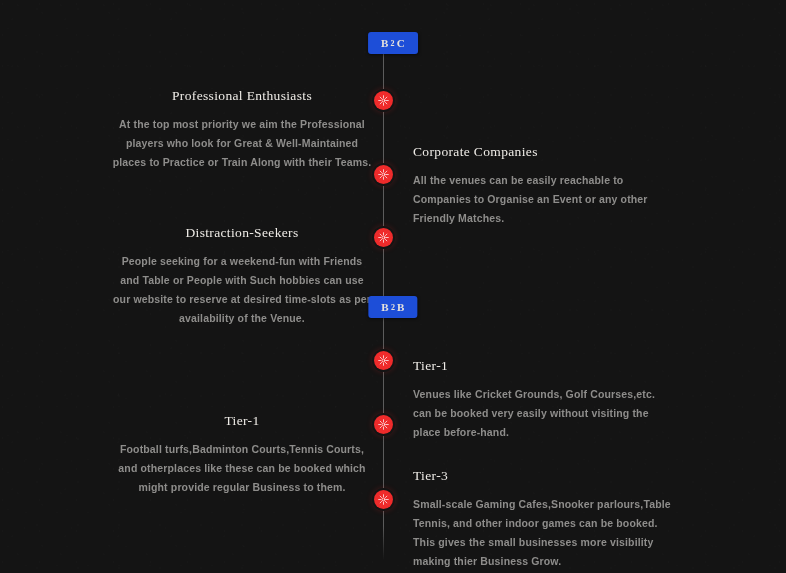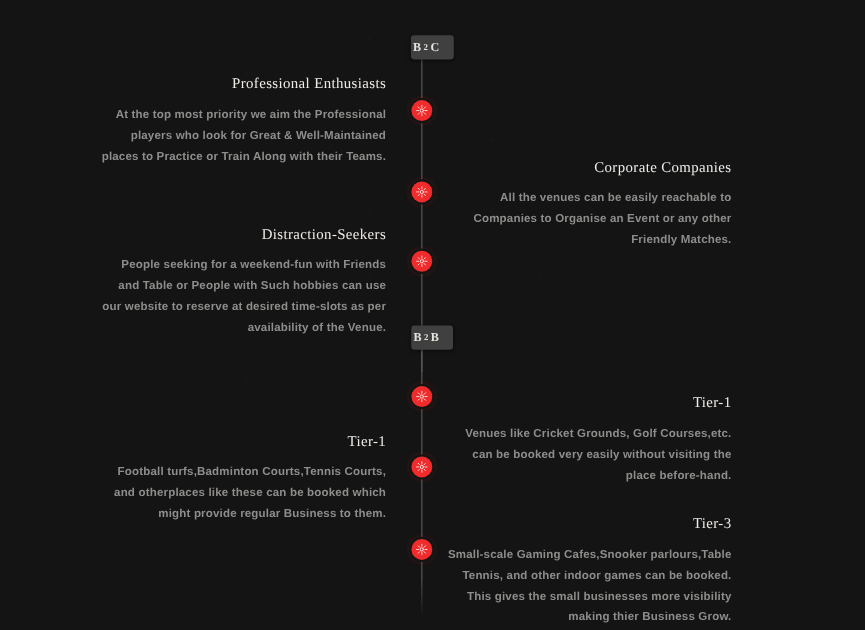--- a/index.html
+++ b/index.html
@@ -52,14 +52,14 @@
     position:absolute;
     left:50%;
     transform:translateX(-50%);
-    background:#404040;
+    background:#1d4ed8;
     border-radius:3px;
     color:#e6e2dc;
     font-family:"Liberation Serif", serif;
     font-size:11px;
     font-weight:700;
     letter-spacing:2.2px;
-    padding:5px 11px 5px 2px;
+    padding:5px 11px 5px 13px;
     white-space:nowrap;
     box-shadow:0 1px 3px rgba(0,0,0,.5);
   }

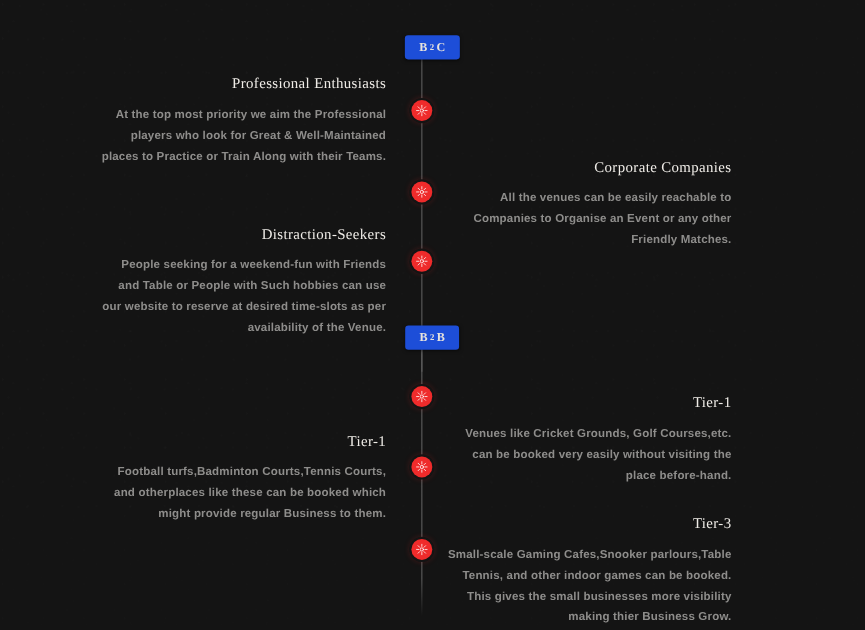--- a/index.html
+++ b/index.html
@@ -87,7 +87,7 @@
     font-weight:bold;
   }
 
-  .entry.left  { text-align:right; right:435px; width:260px; }
+  .entry.left  { text-align:center; right:414px; width:260px;margin-top:20px; }
   .entry.right { text-align:right;  left:403px;  width:262px; }
 
   

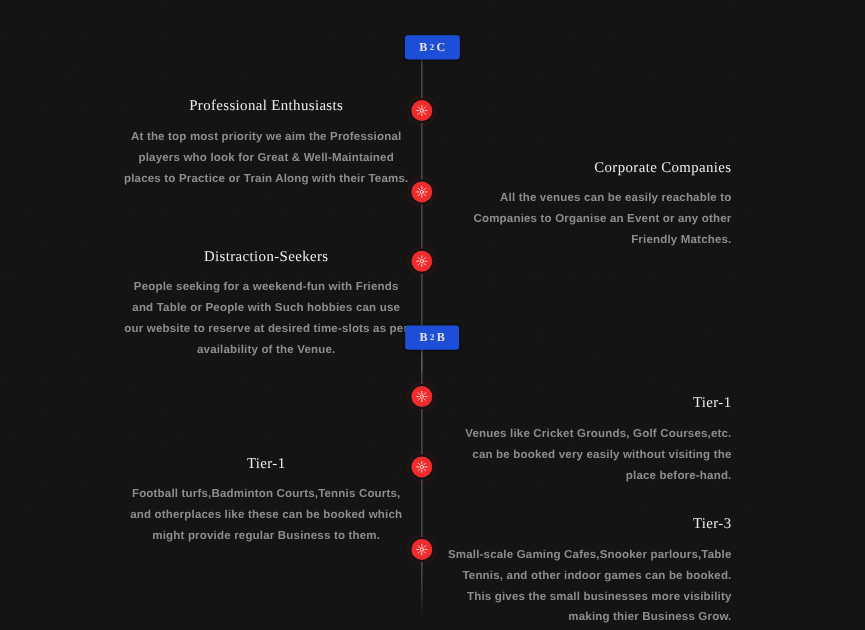--- a/index.html
+++ b/index.html
@@ -88,7 +88,7 @@
   }
 
   .entry.left  { text-align:center; right:414px; width:260px;margin-top:20px; }
-  .entry.right { text-align:right;  left:403px;  width:262px; }
+  .entry.right { text-align:left;  left:413px;  width:262px; }
 
   
   .marker {

